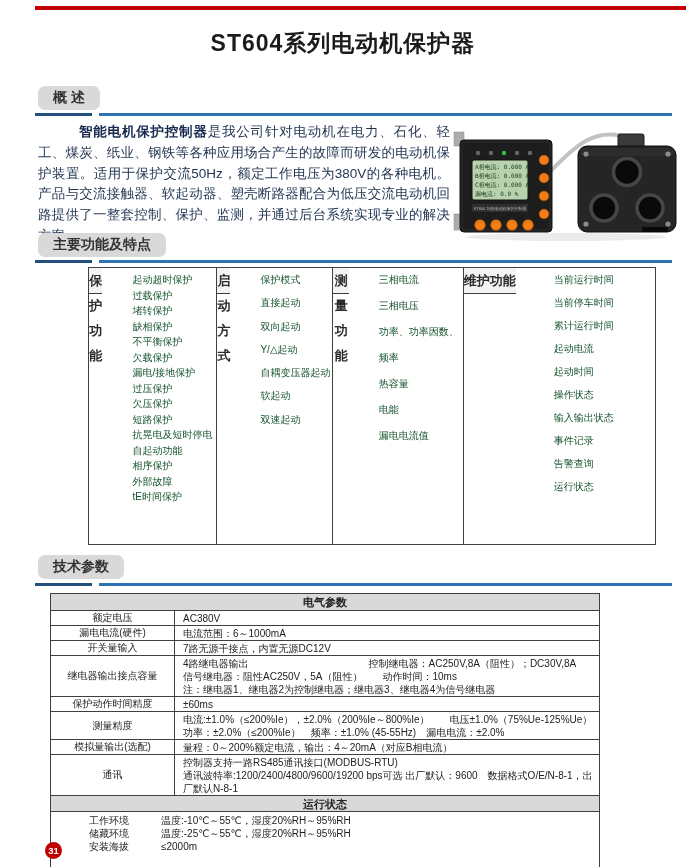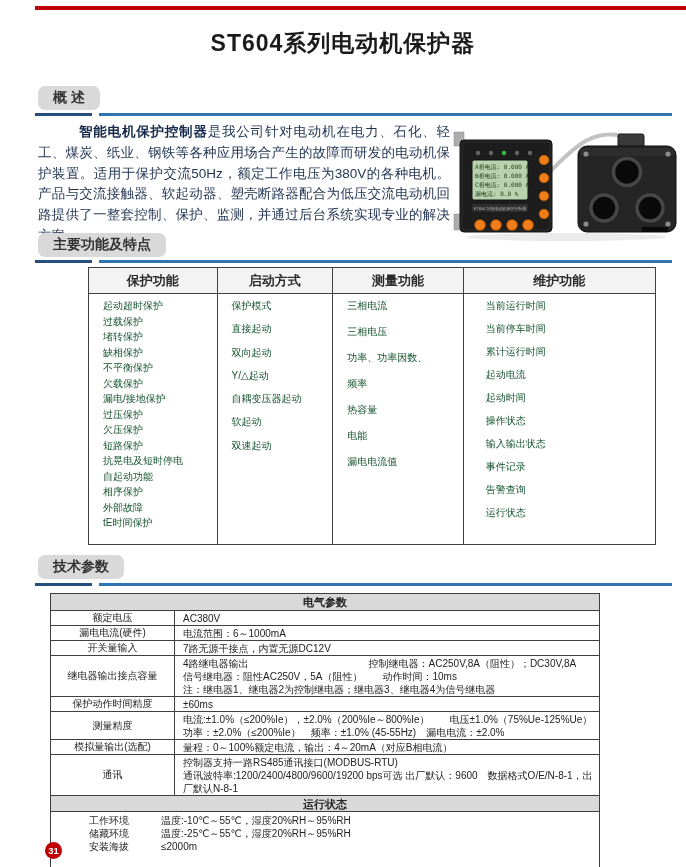--- a/index.html
+++ b/index.html
@@ -44,7 +44,7 @@
   
   .features-table{position:absolute;left:88px;top:267px;width:568px;height:278px;
     border:1px solid var(--table-border,#3f3f3f);display:flex;}
-  .feat-col{display:flex;flex-direction:column;border-right:1px solid var(--table-border,#3f3f3f);}
+  .feat-col{display:flex;flex-direction:row;border-right:1px solid var(--table-border,#3f3f3f);gap:16px;}
   .feat-col:last-child{border-right:none;}
   .fcol-0{width:129px;}.fcol-1{width:116px;}.fcol-2{width:131px;}.fcol-3{width:192px;}
   .feat-header{height:26px;line-height:25px;text-align:center;font-size:13px;font-weight:700;

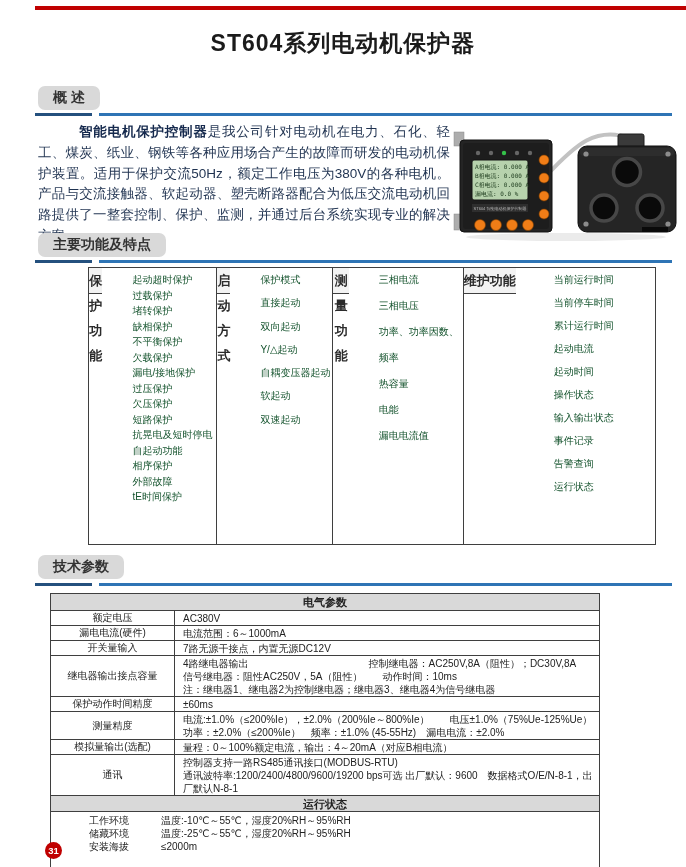--- a/index.html
+++ b/index.html
@@ -265,7 +265,7 @@
       <div class="tech-row">
     <div class="tech-label">模拟量输出(选配)</div>
     <div class="tech-lines">
-          <div class="tech-line">量程：0～100%额定电流，输出：4～20mA（对应B相电流）</div>
+          <div class="tech-line">量程：0～200%额定电流，输出：4～20mA（对应B相电流）</div>
         </div>
   </div>
       <div class="tech-row">

